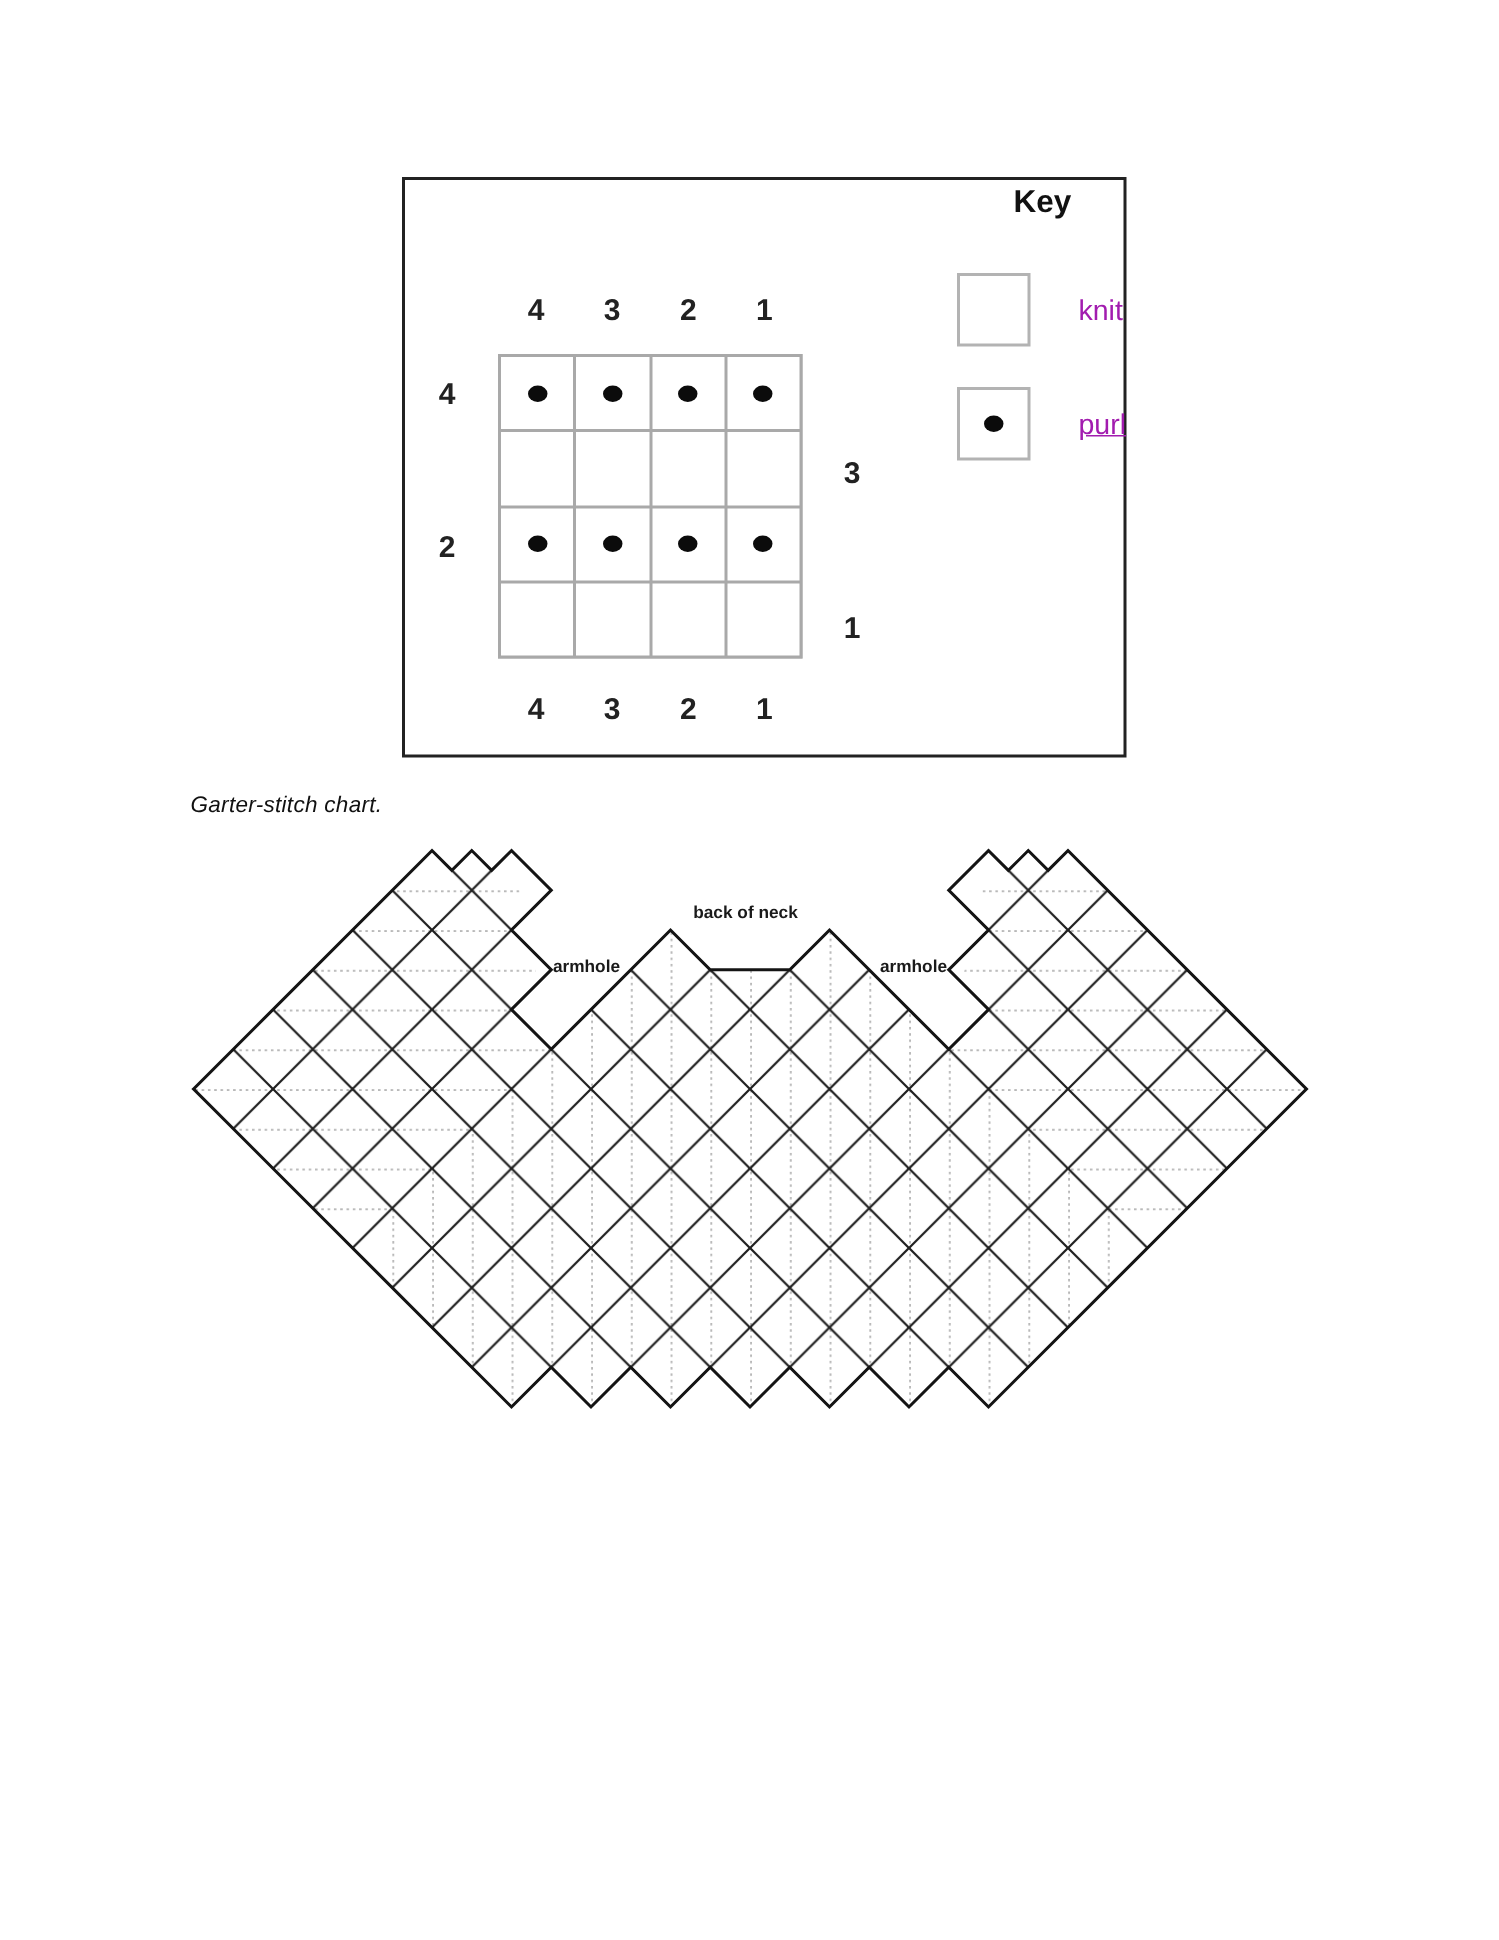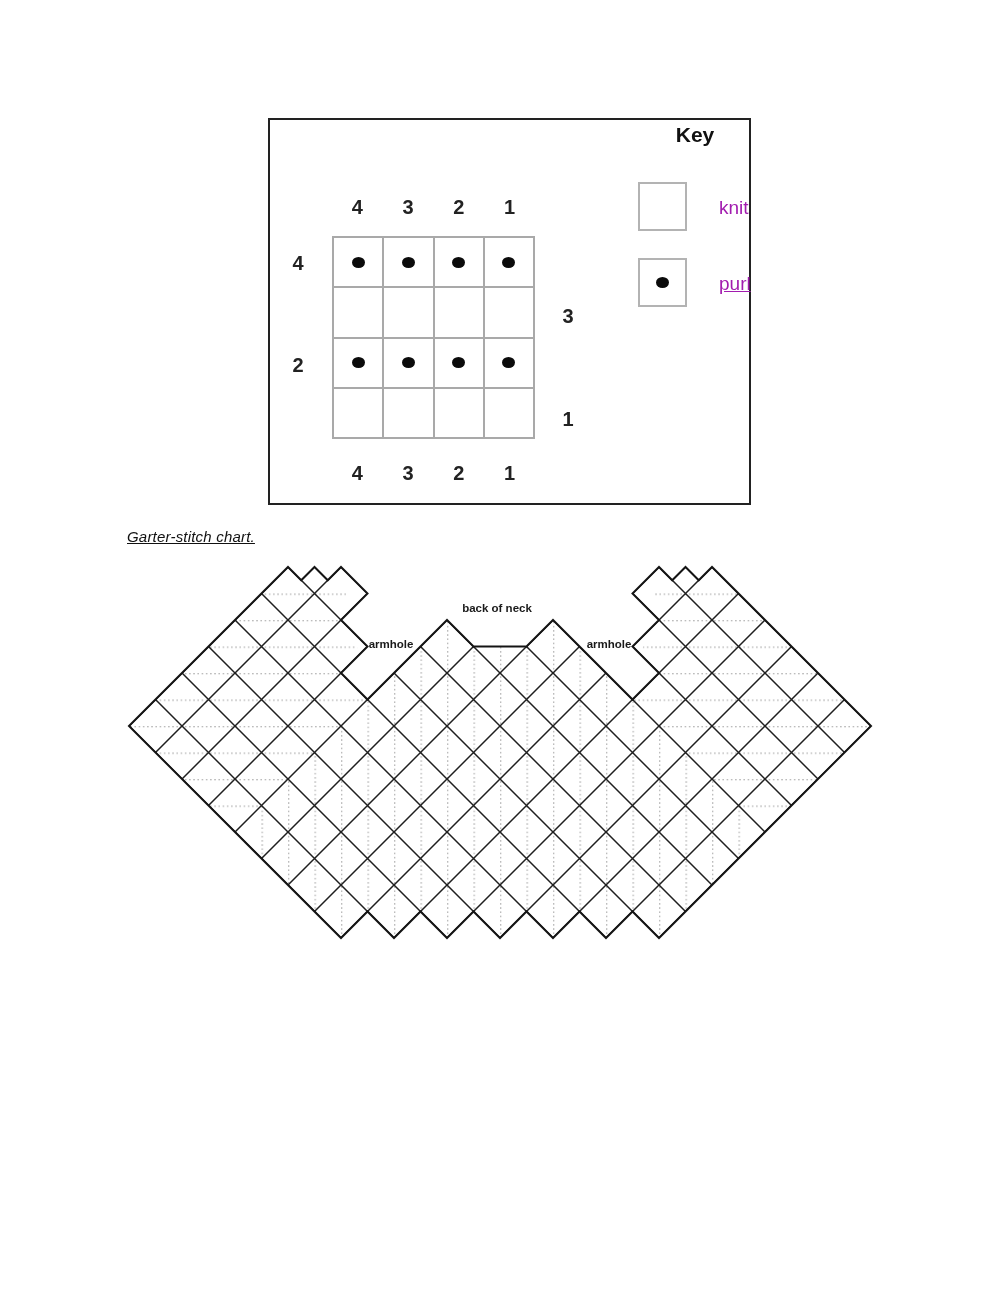--- a/index.html
+++ b/index.html
@@ -56,7 +56,7 @@
     position:absolute; left:127px; font-size:15px; font-style:italic; color:#111;
     letter-spacing:0.2px;
   }
-  .caption.first  { top:528px;text-decoration:underline; }
+  .caption.first  { top:528px; }
   .caption.second { top:956px; }
 
   

